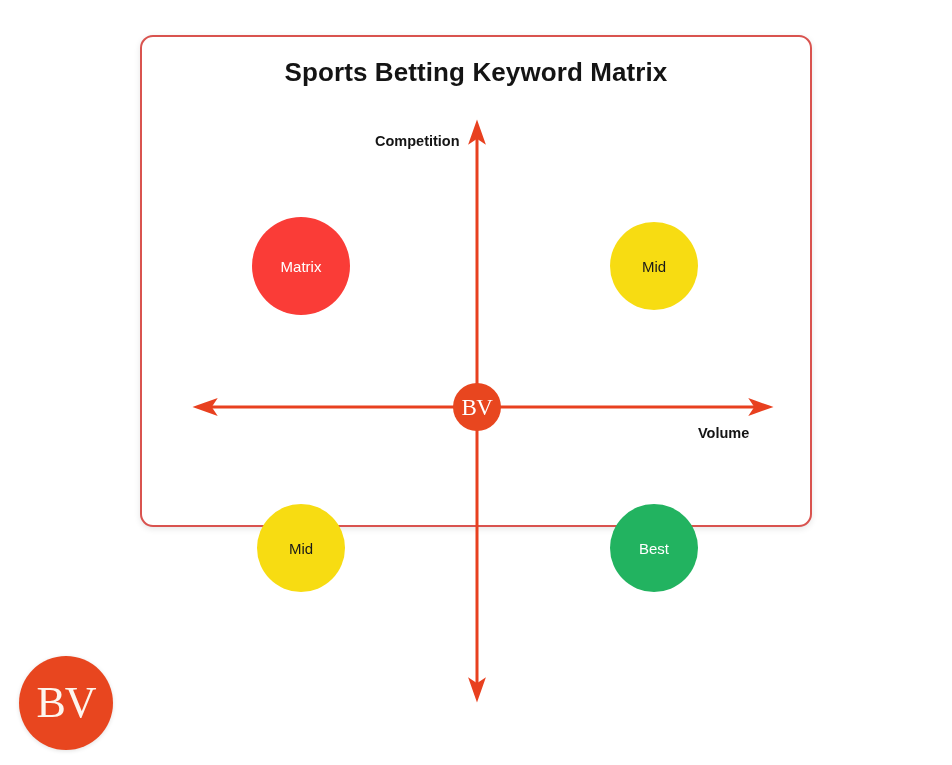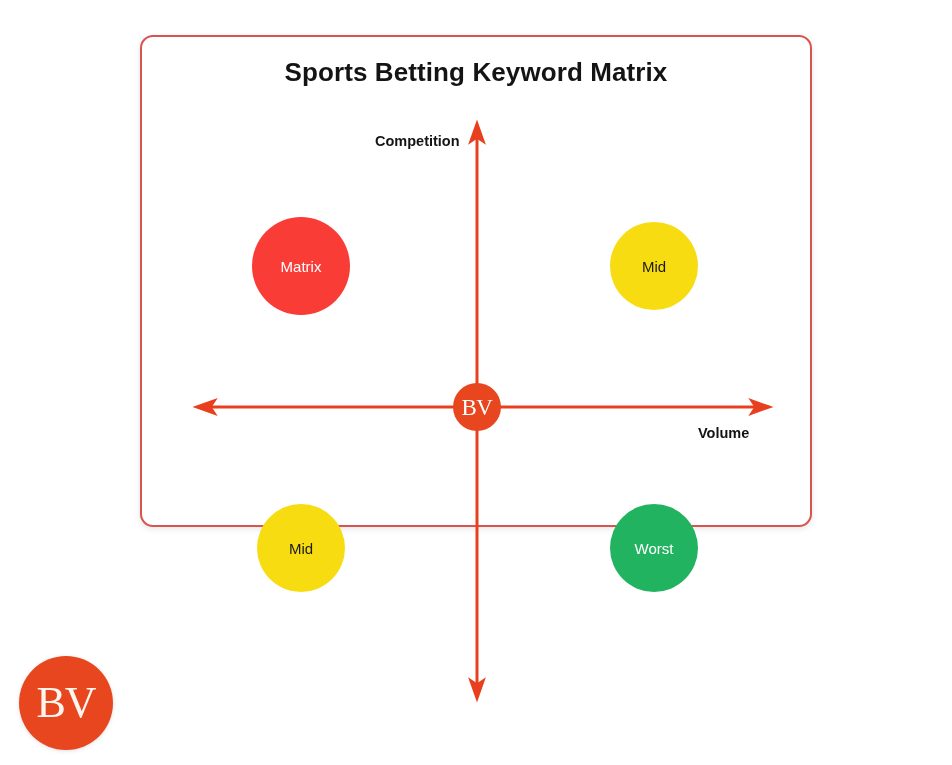--- a/index.html
+++ b/index.html
@@ -196,7 +196,7 @@
     </div>
 
     <div class="bubble bubble-best">
-      <span>Worst</span>
+      <span>Best</span>
     </div>
 
     <div class="center-badge">

